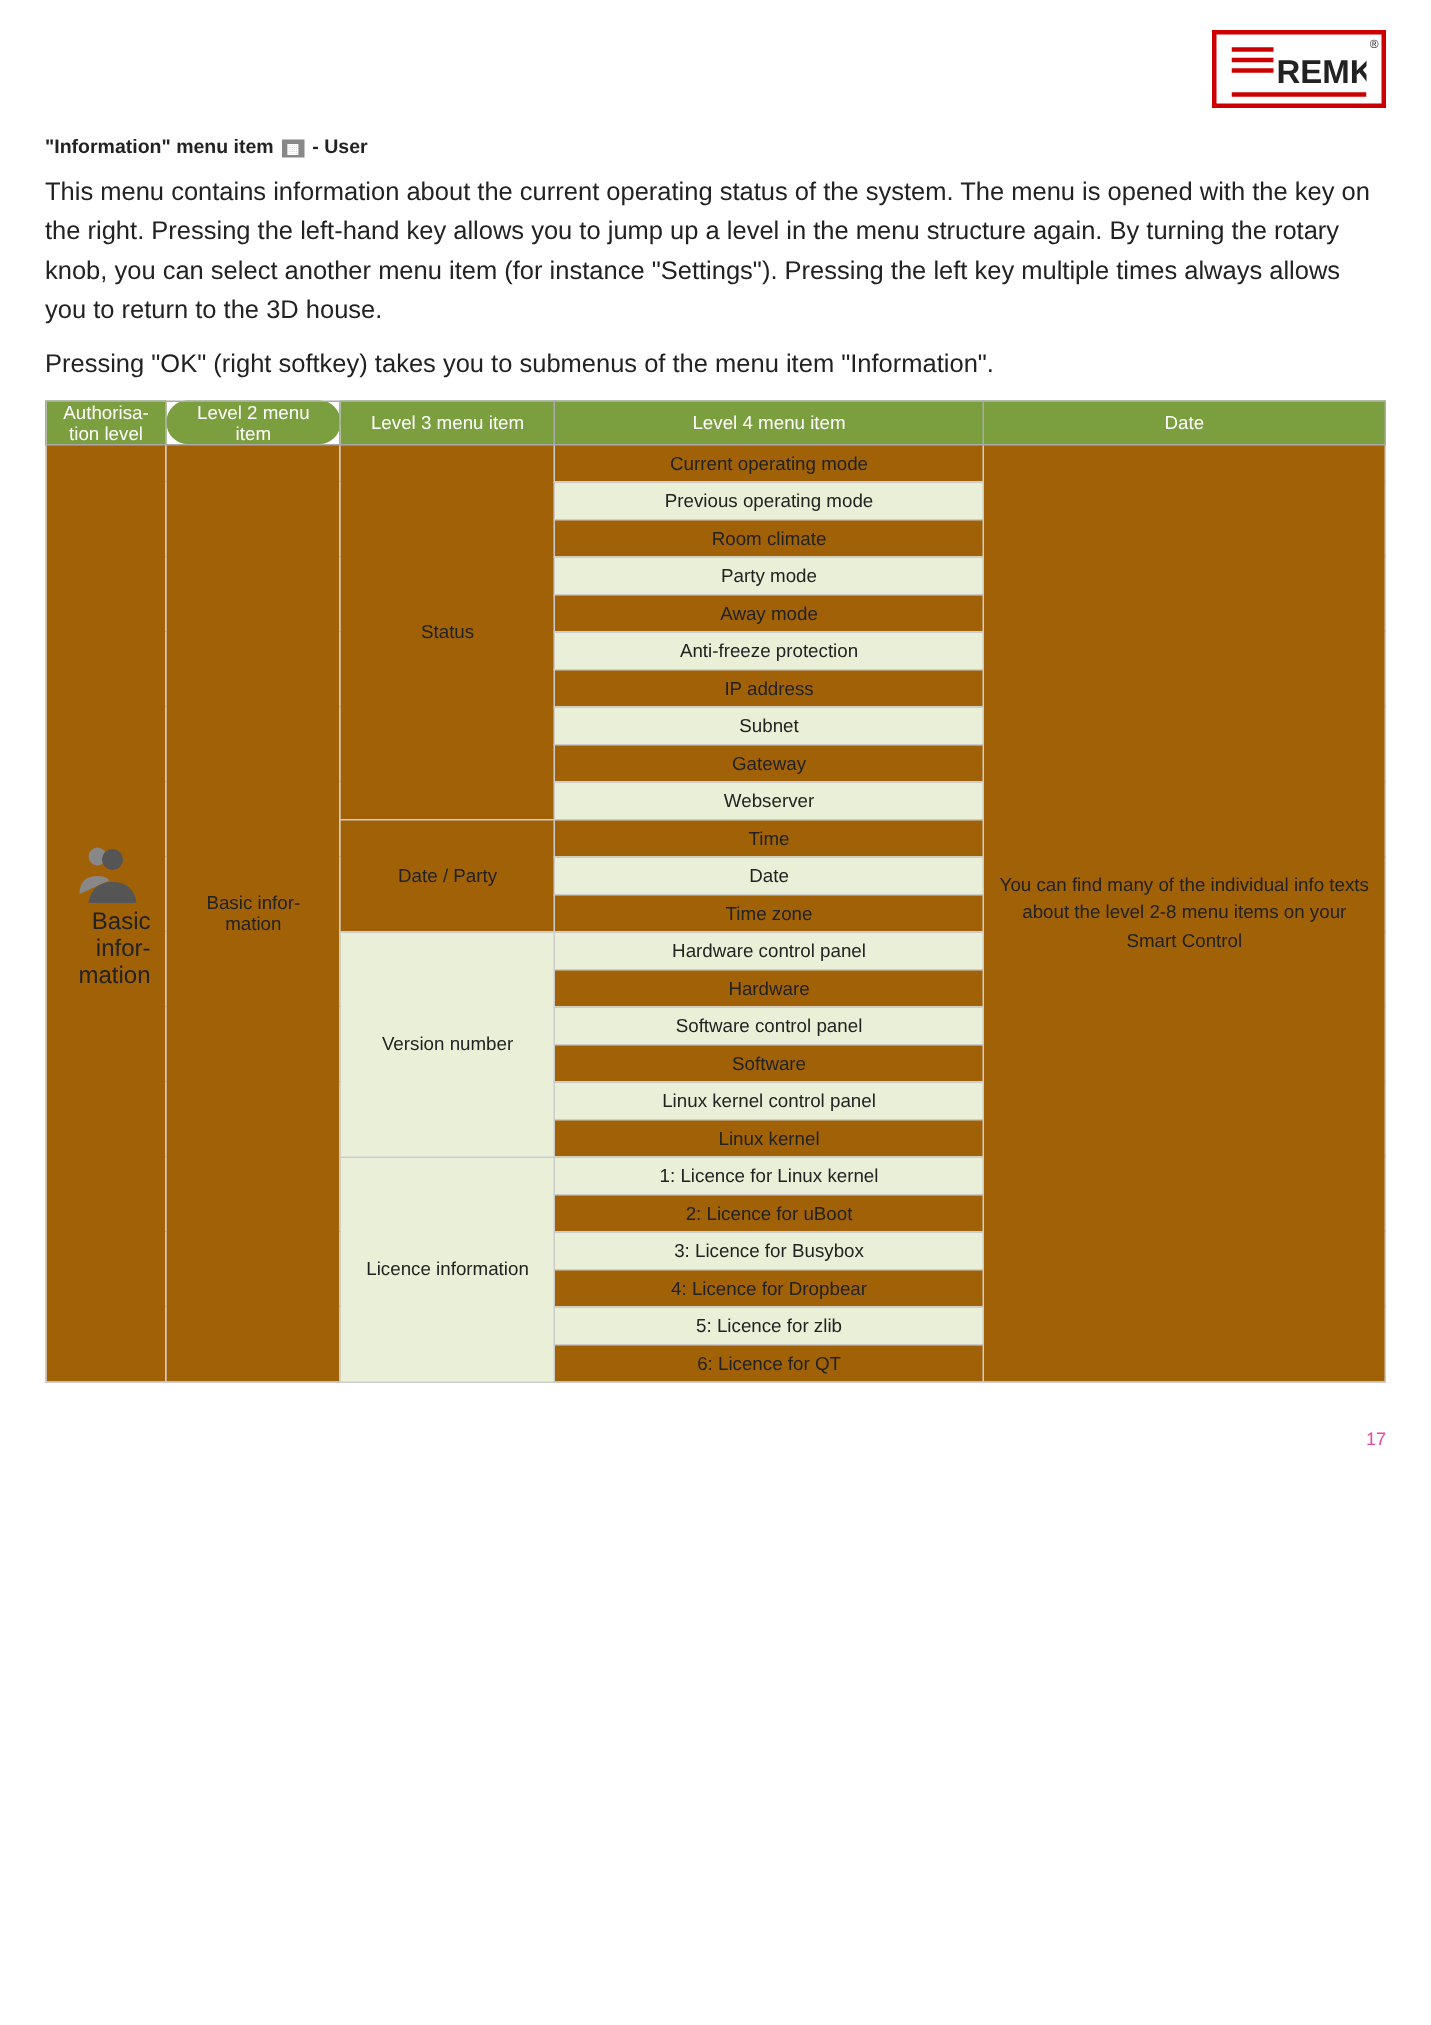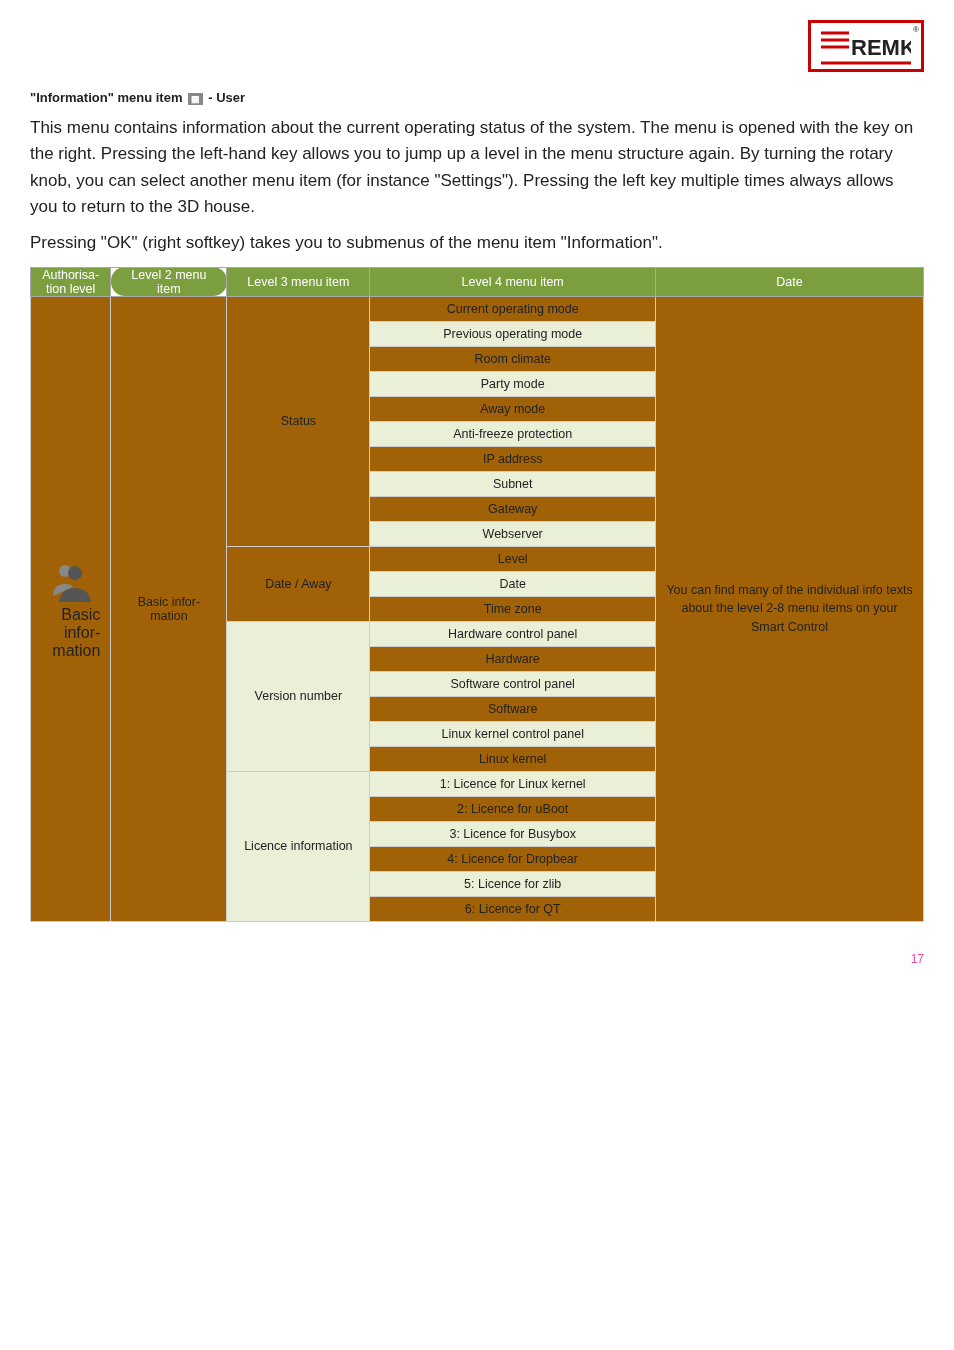--- a/index.html
+++ b/index.html
@@ -220,7 +220,7 @@
       </tr>
       <tr class="row-white">
         <td rowspan="3" class="level3-cell">Date / Away</td>
-        <td>Level</td>
+        <td>Time</td>
       </tr>
       <tr class="row-light">
         <td>Date</td>

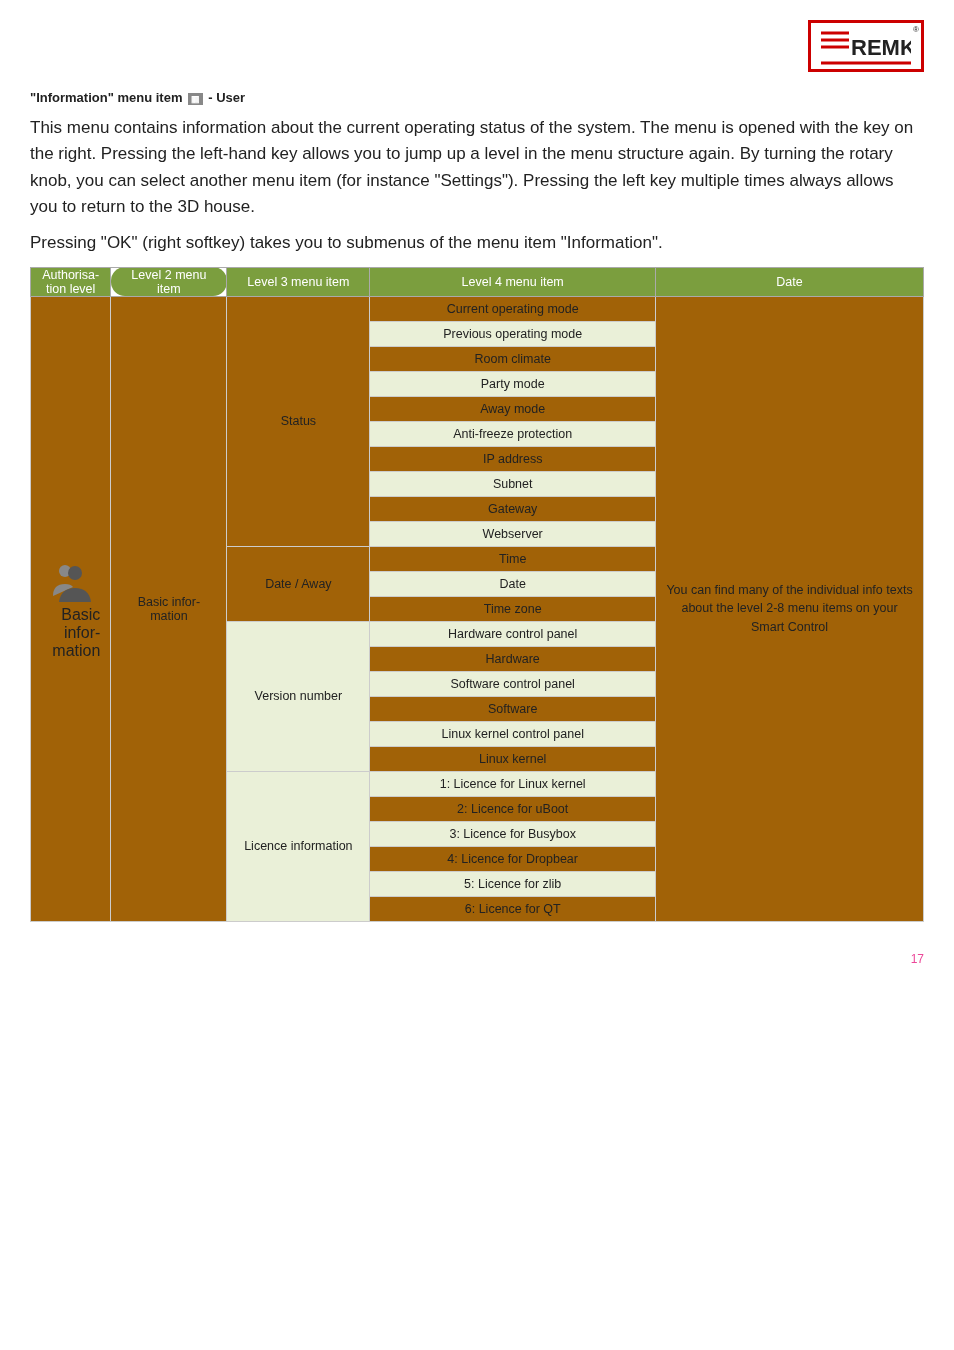--- a/index.html
+++ b/index.html
@@ -219,7 +219,7 @@
         <td>Webserver</td>
       </tr>
       <tr class="row-white">
-        <td rowspan="3" class="level3-cell">Date / Away</td>
+        <td rowspan="3" class="level3-cell">Date / Party</td>
         <td>Time</td>
       </tr>
       <tr class="row-light">

